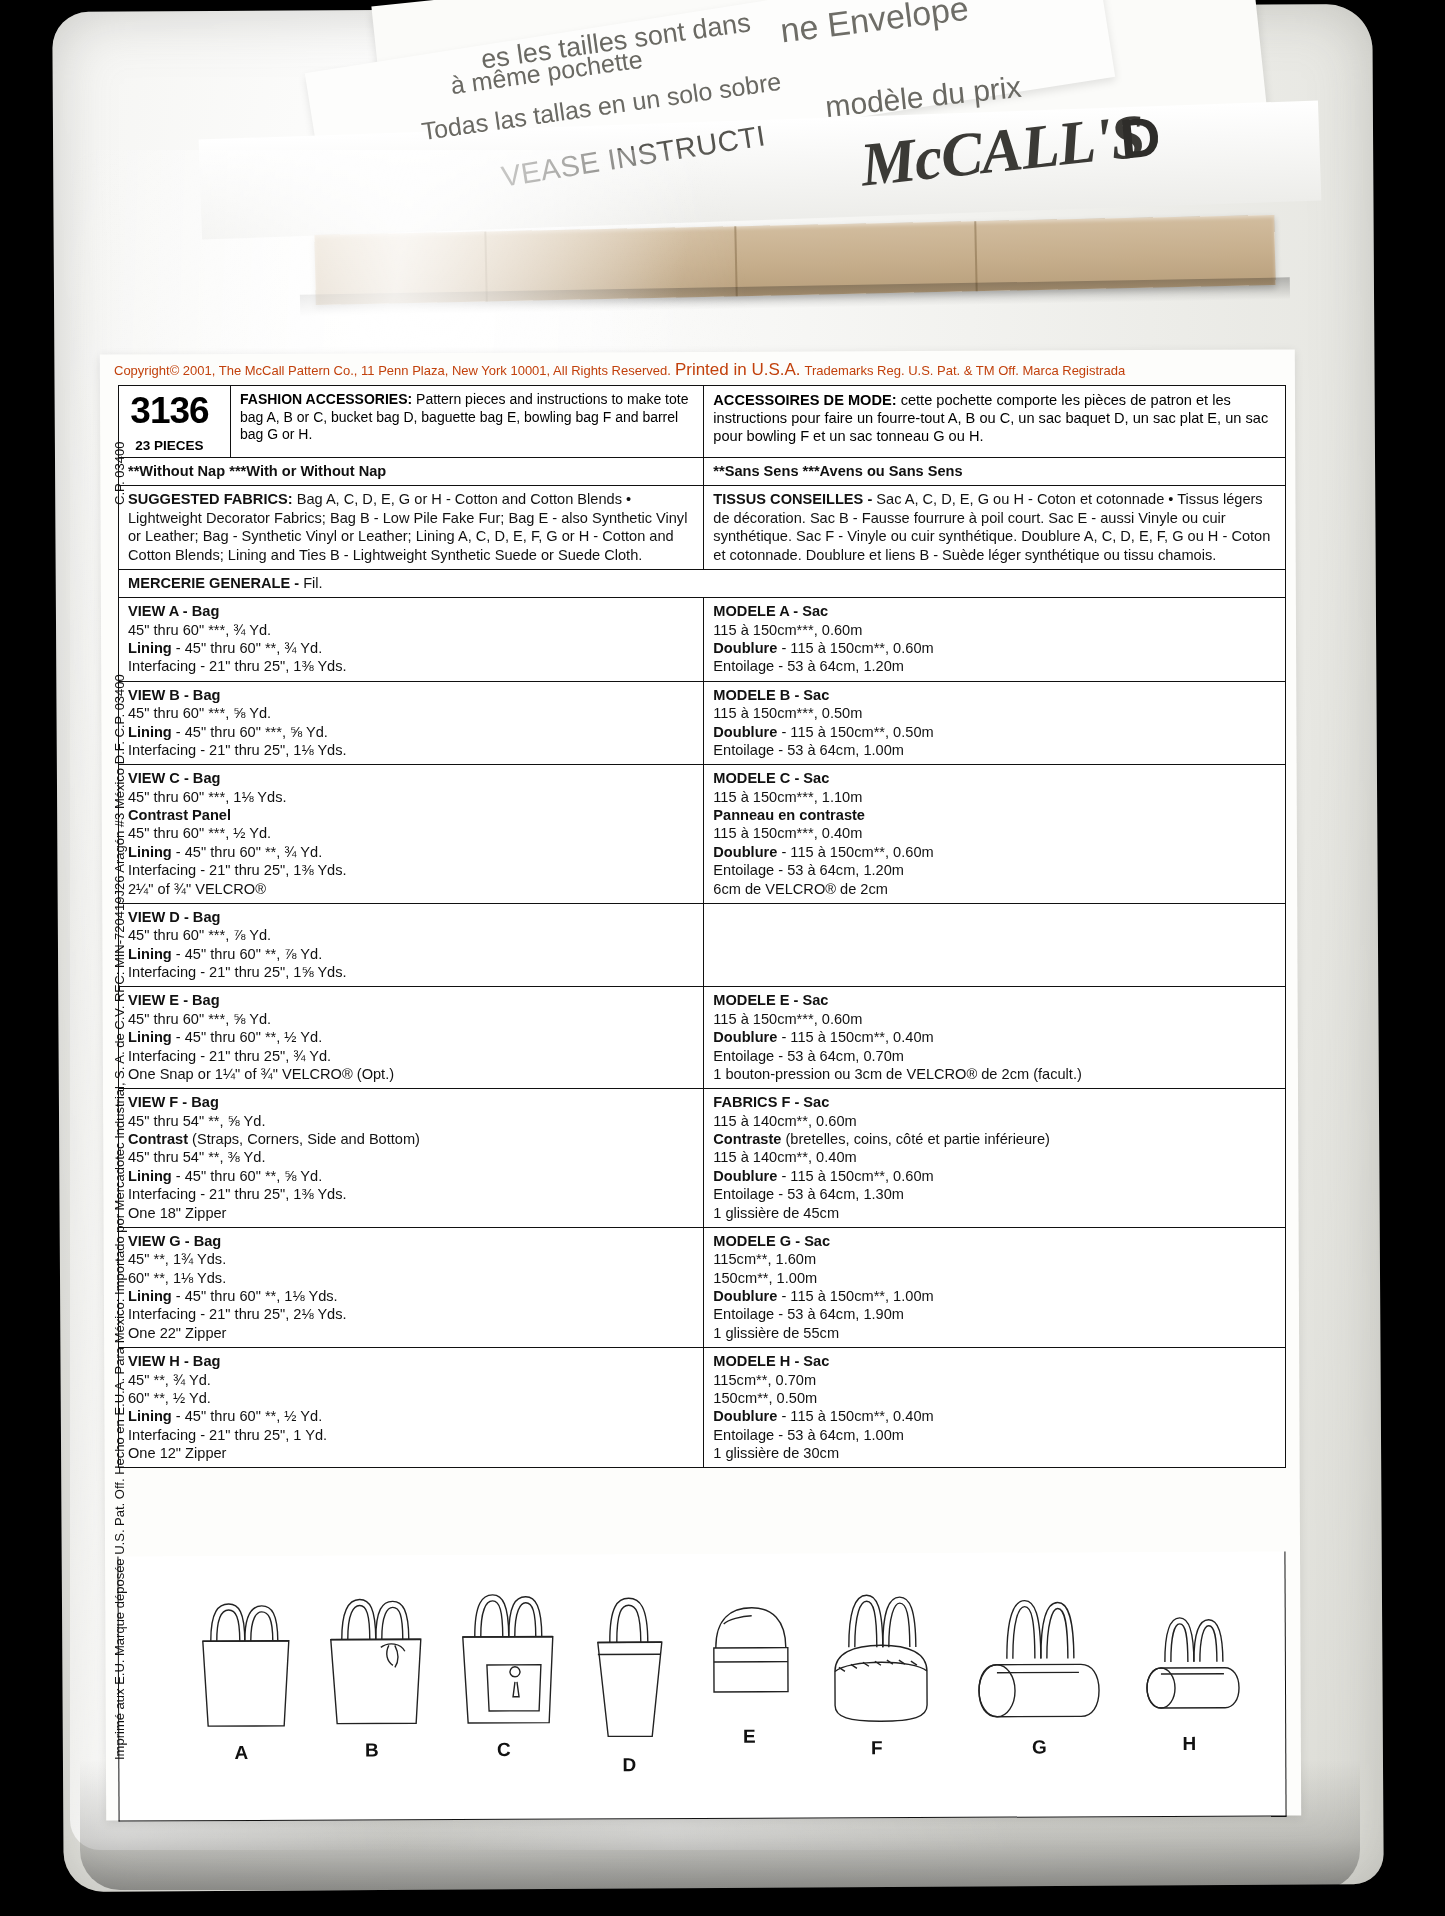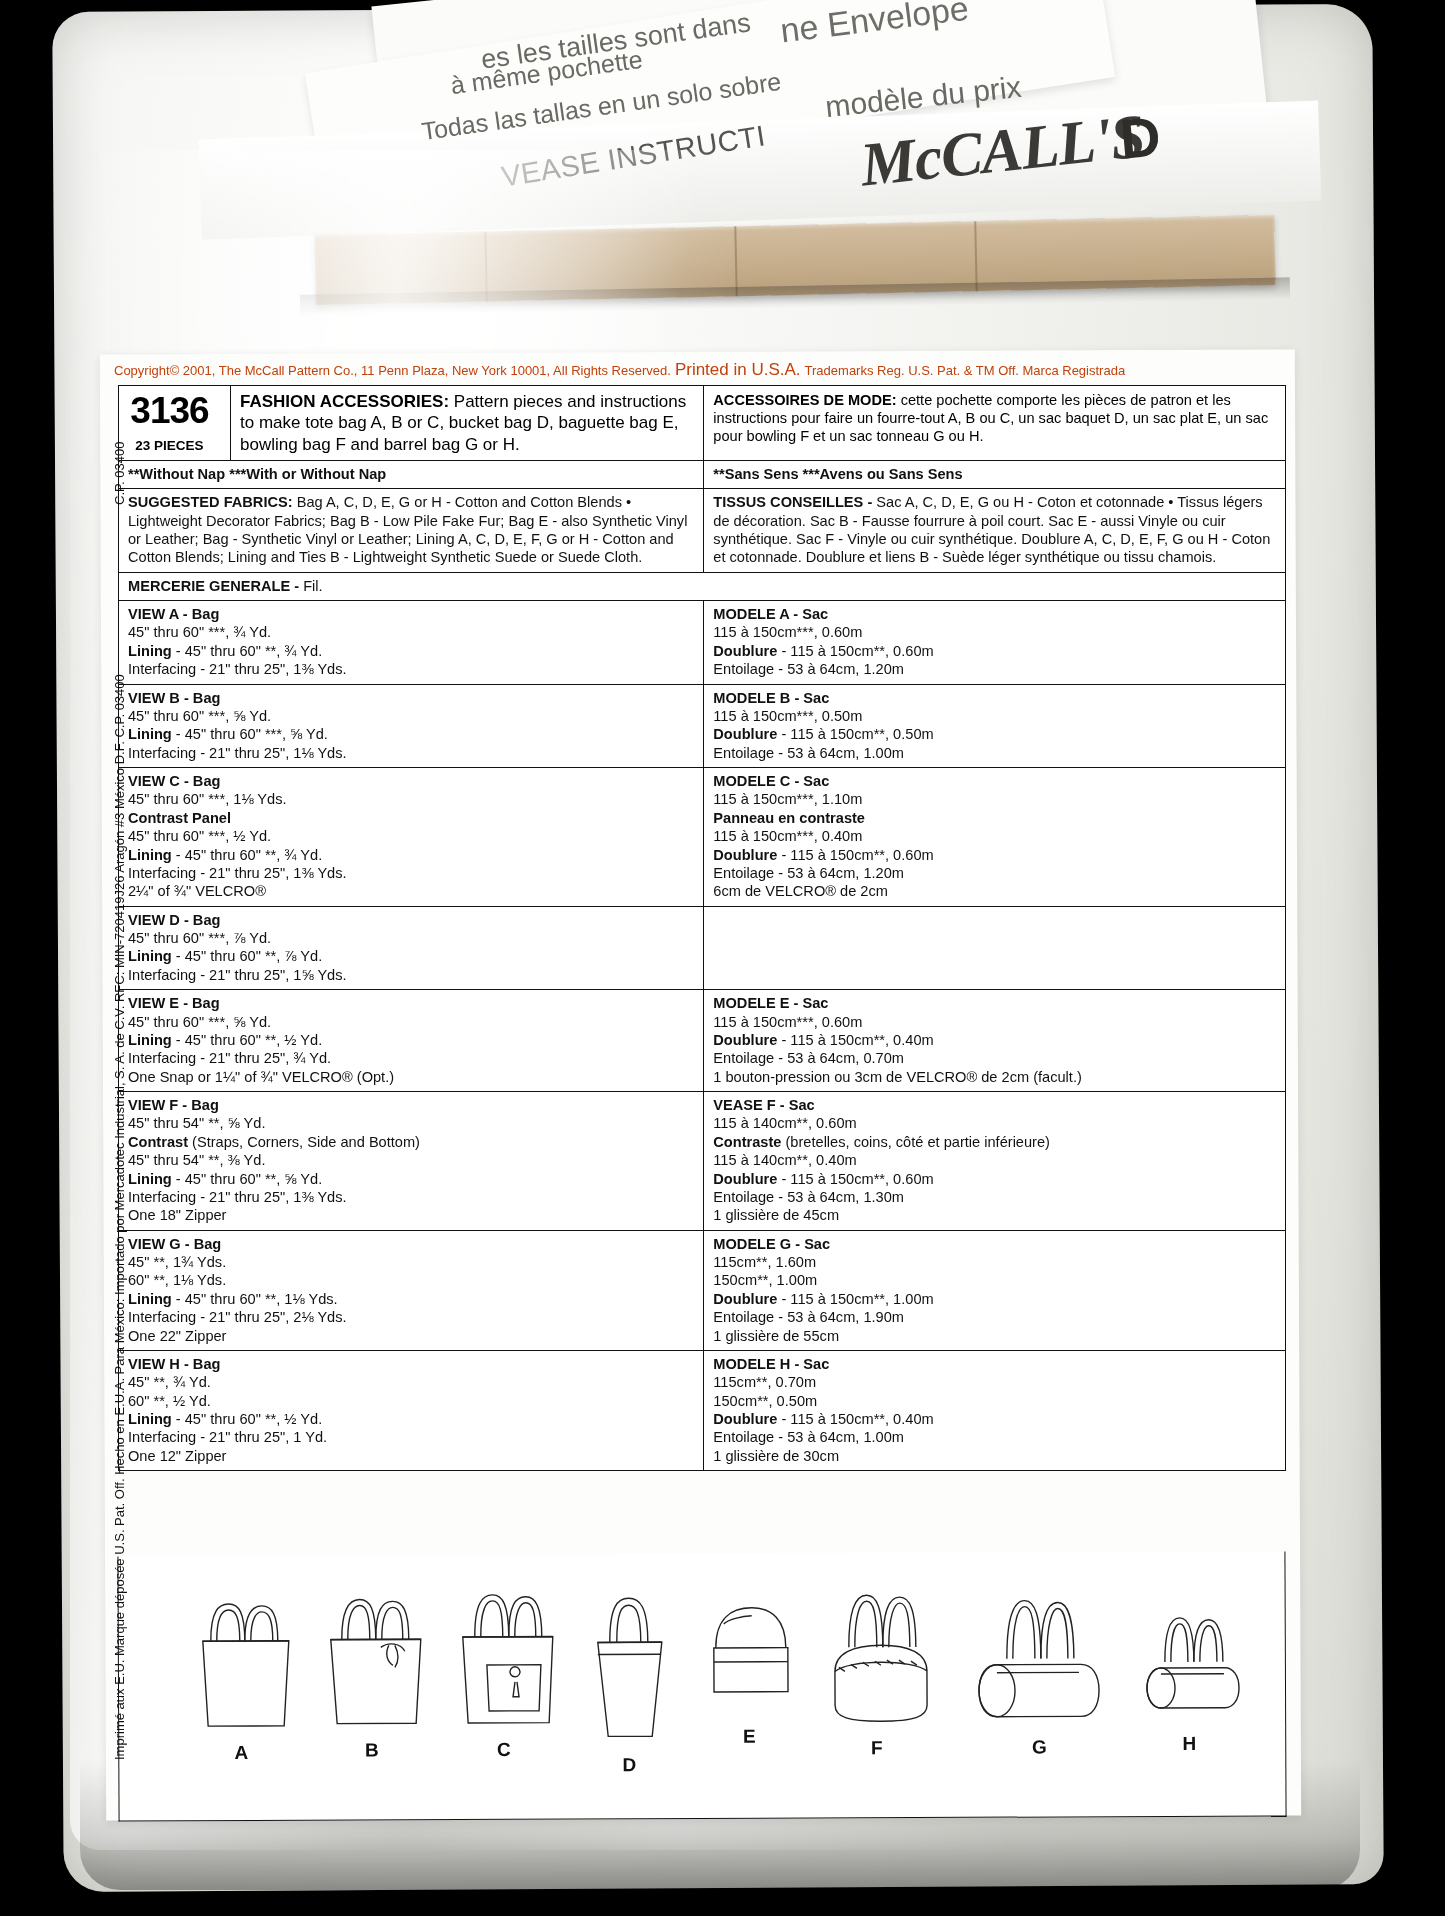--- a/index.html
+++ b/index.html
@@ -193,7 +193,7 @@
     border-right: 1.4px solid #111;
     box-sizing: border-box;
     padding: 5px 9px;
-    font-size: 17px;
+    font-size: 14px;
     line-height: 1.25;
   }
   .hdr-r {

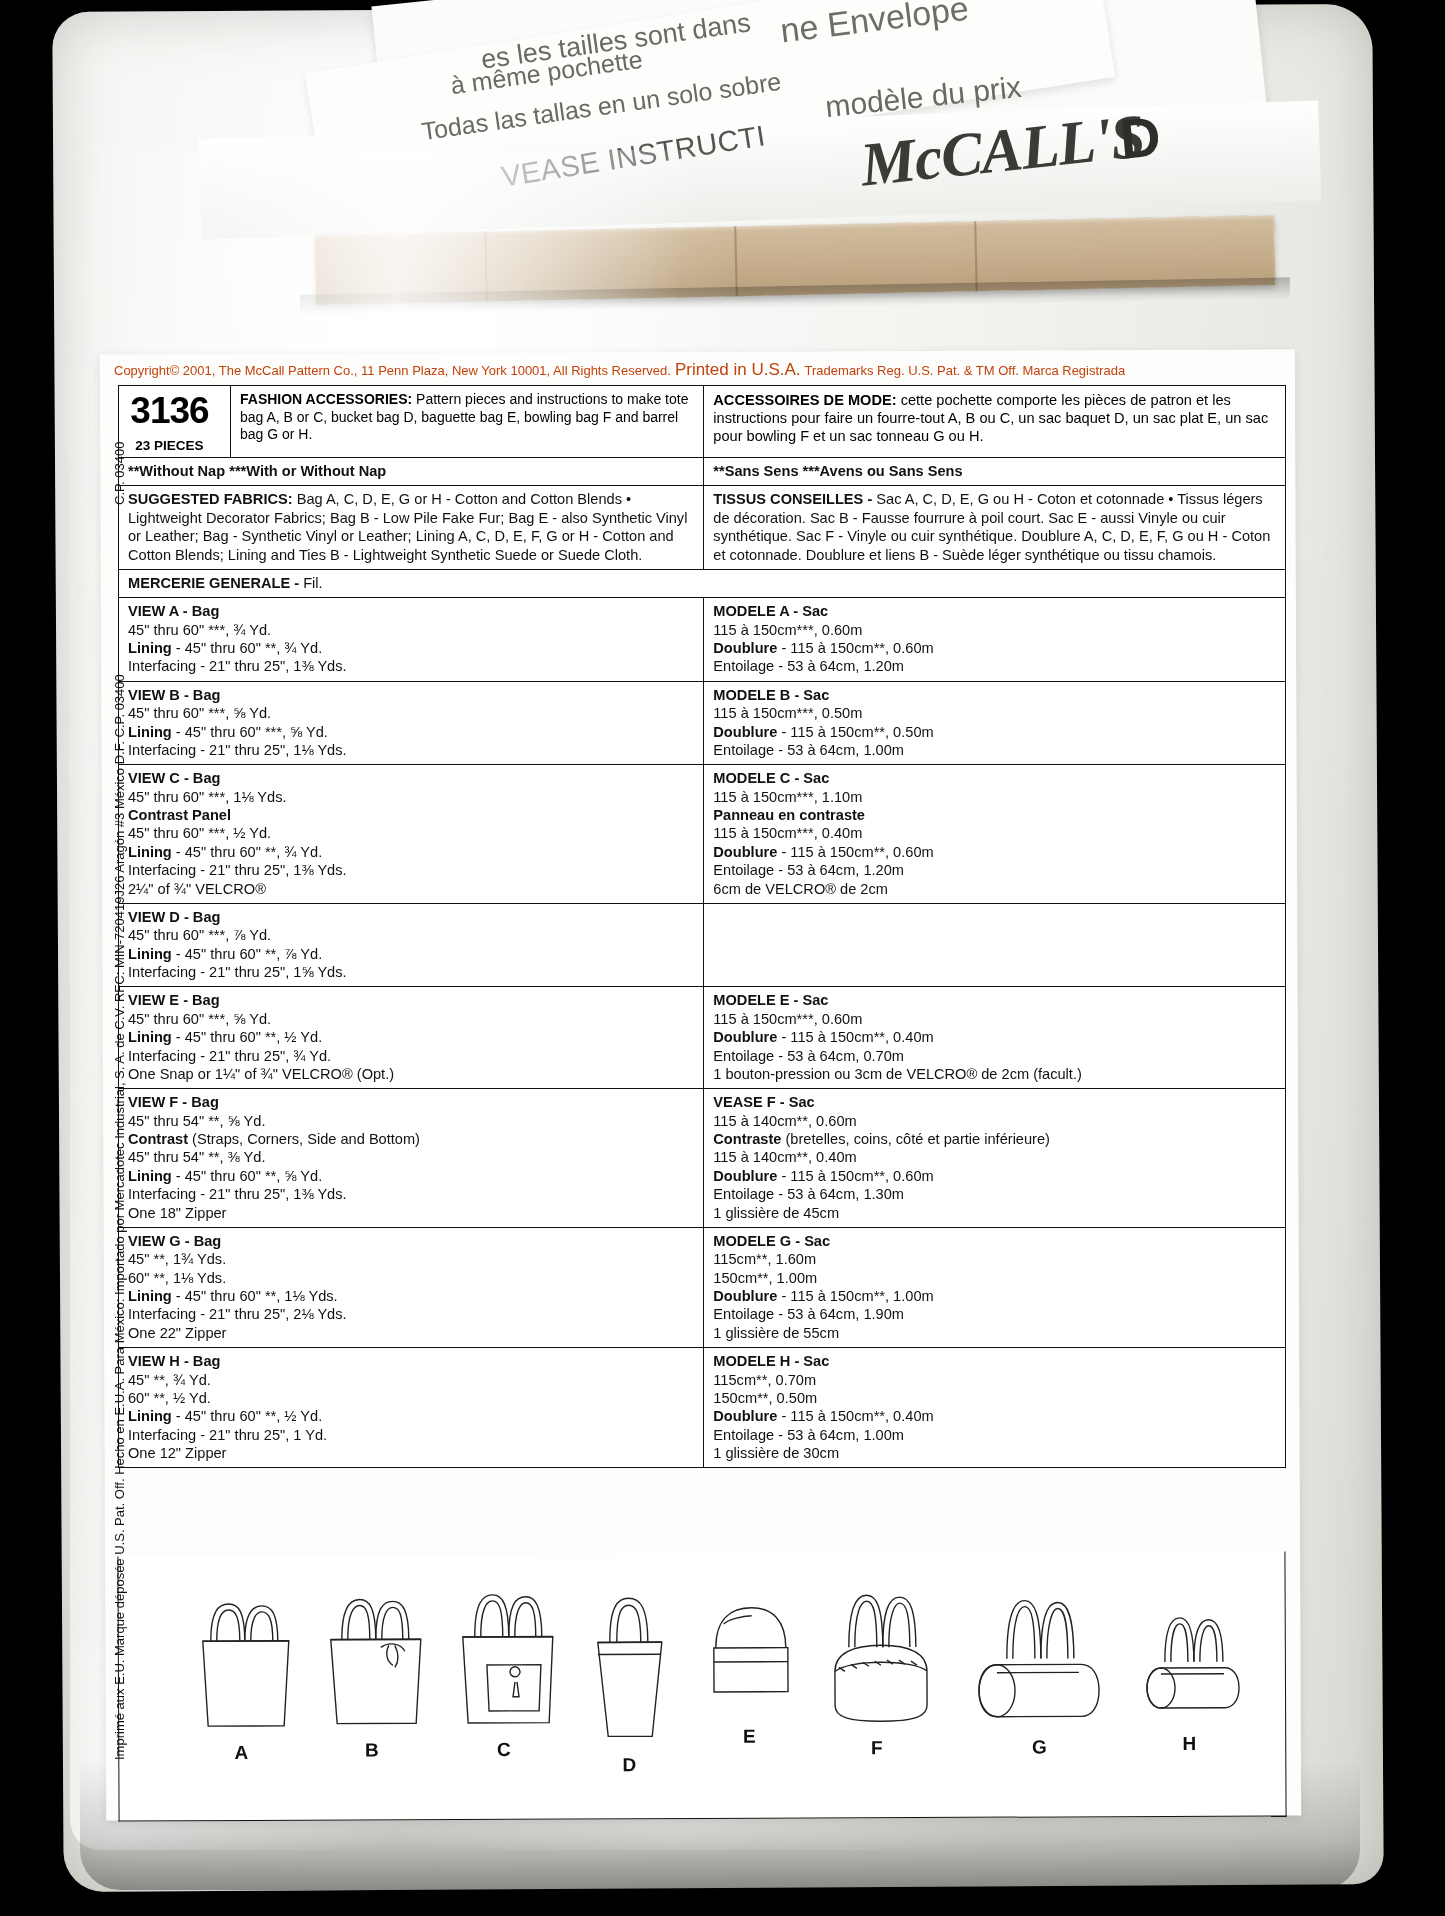--- a/index.html
+++ b/index.html
@@ -407,7 +407,7 @@
       <p><span>One 18" Zipper</span></p>
     </div>
     <div class="col-r view-block">
-      <p><b>VEASE F - Sac</b></p>
+      <p><b>FABRICS F - Sac</b></p>
       <p><span>115 à 140cm**, 0.60m</span></p>
       <p><b>Contraste</b><span> (bretelles, coins, côté et partie inférieure)</span></p>
       <p><span>115 à 140cm**, 0.40m</span></p>

